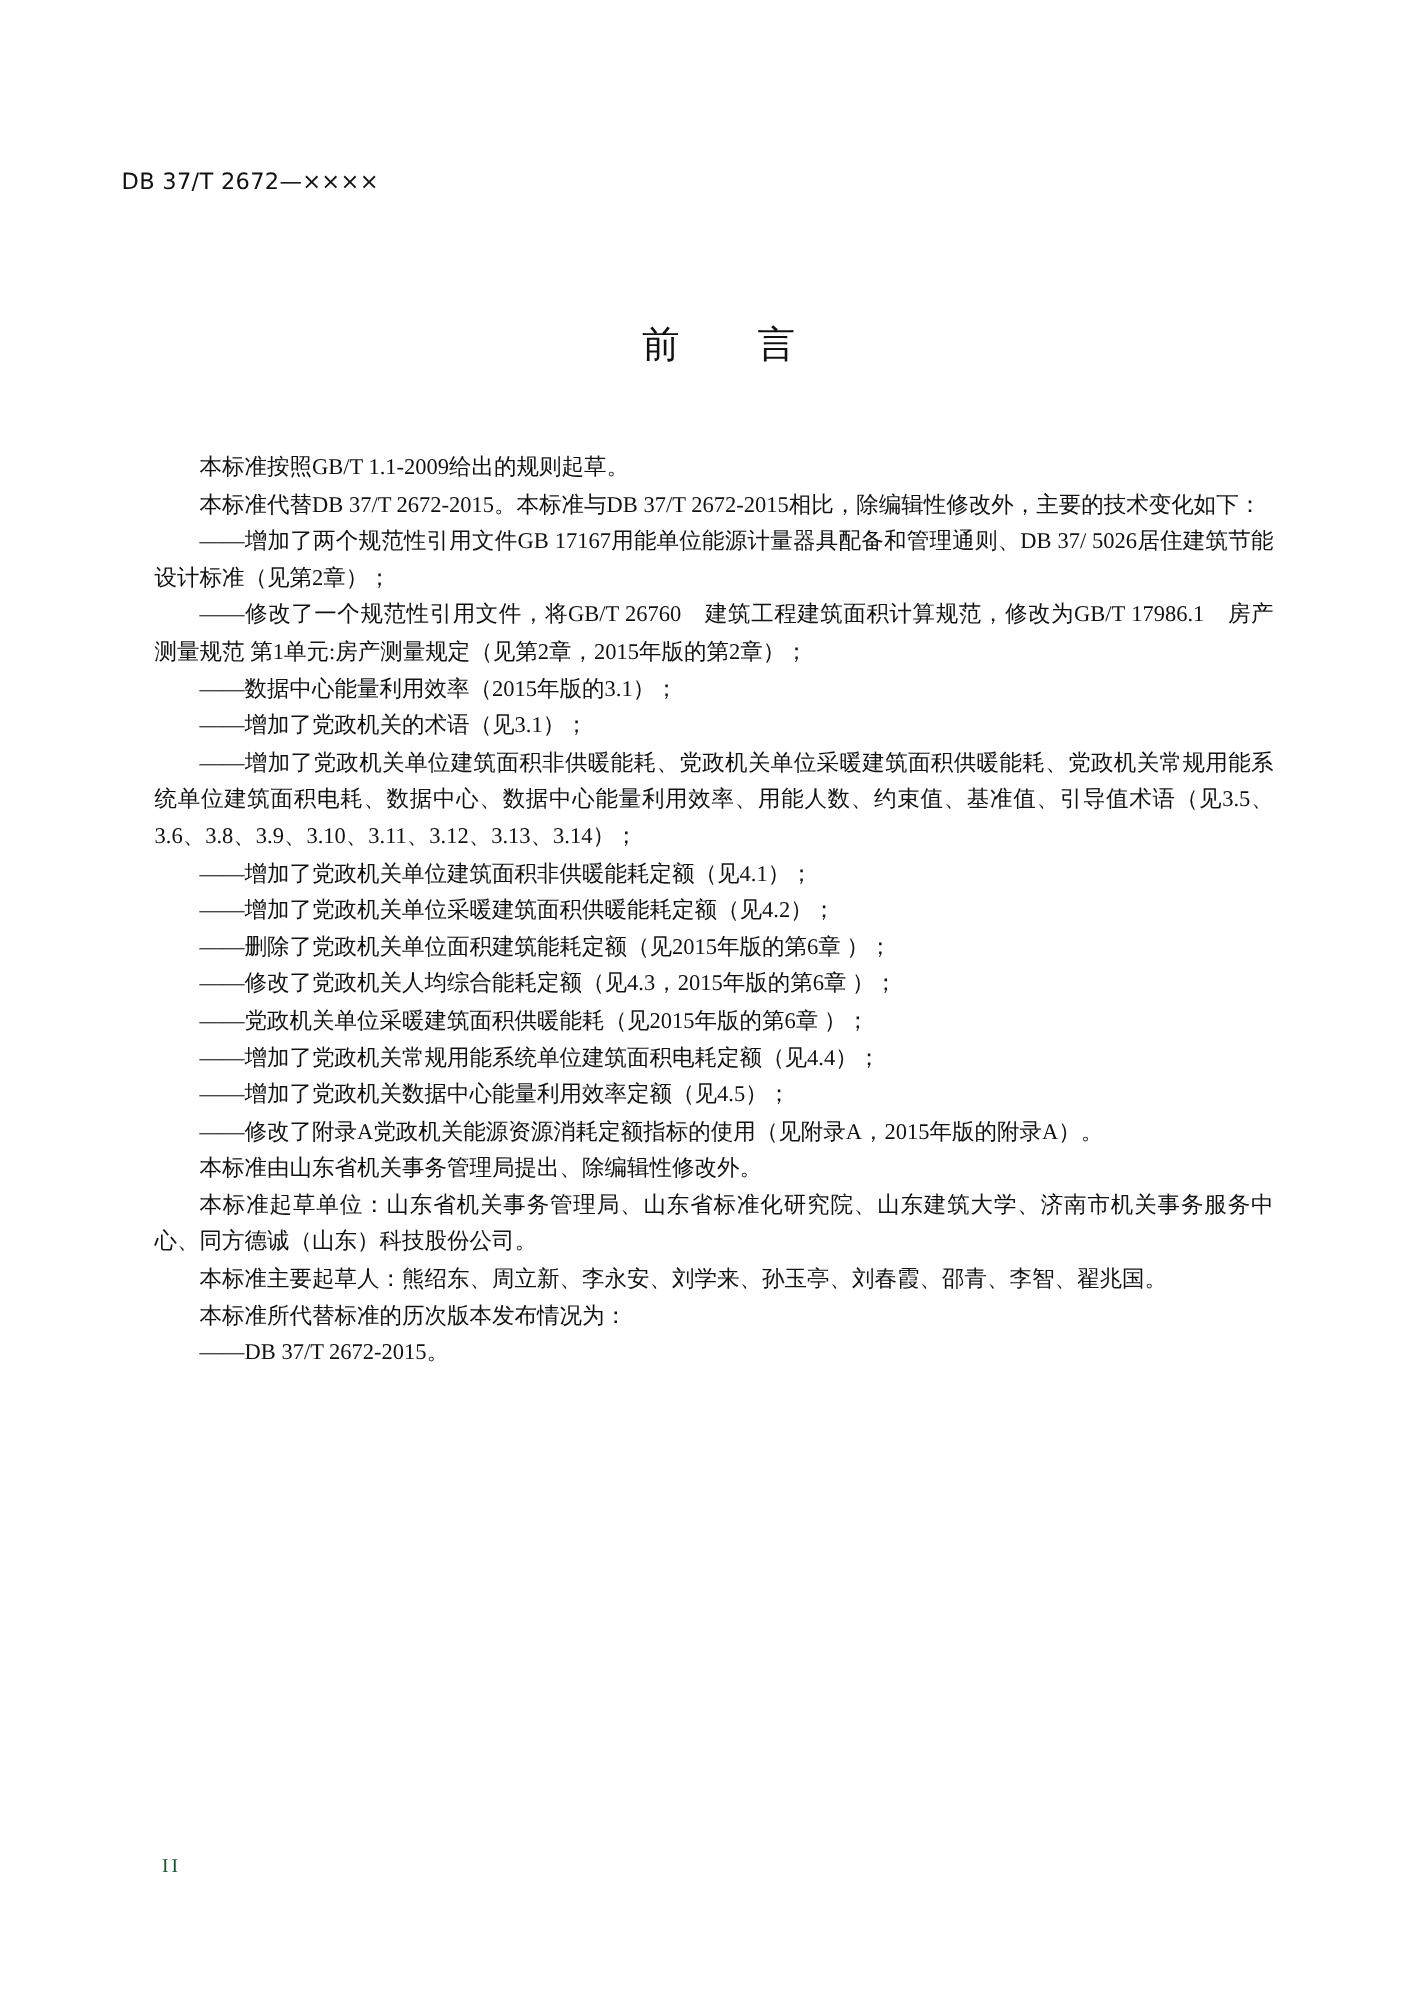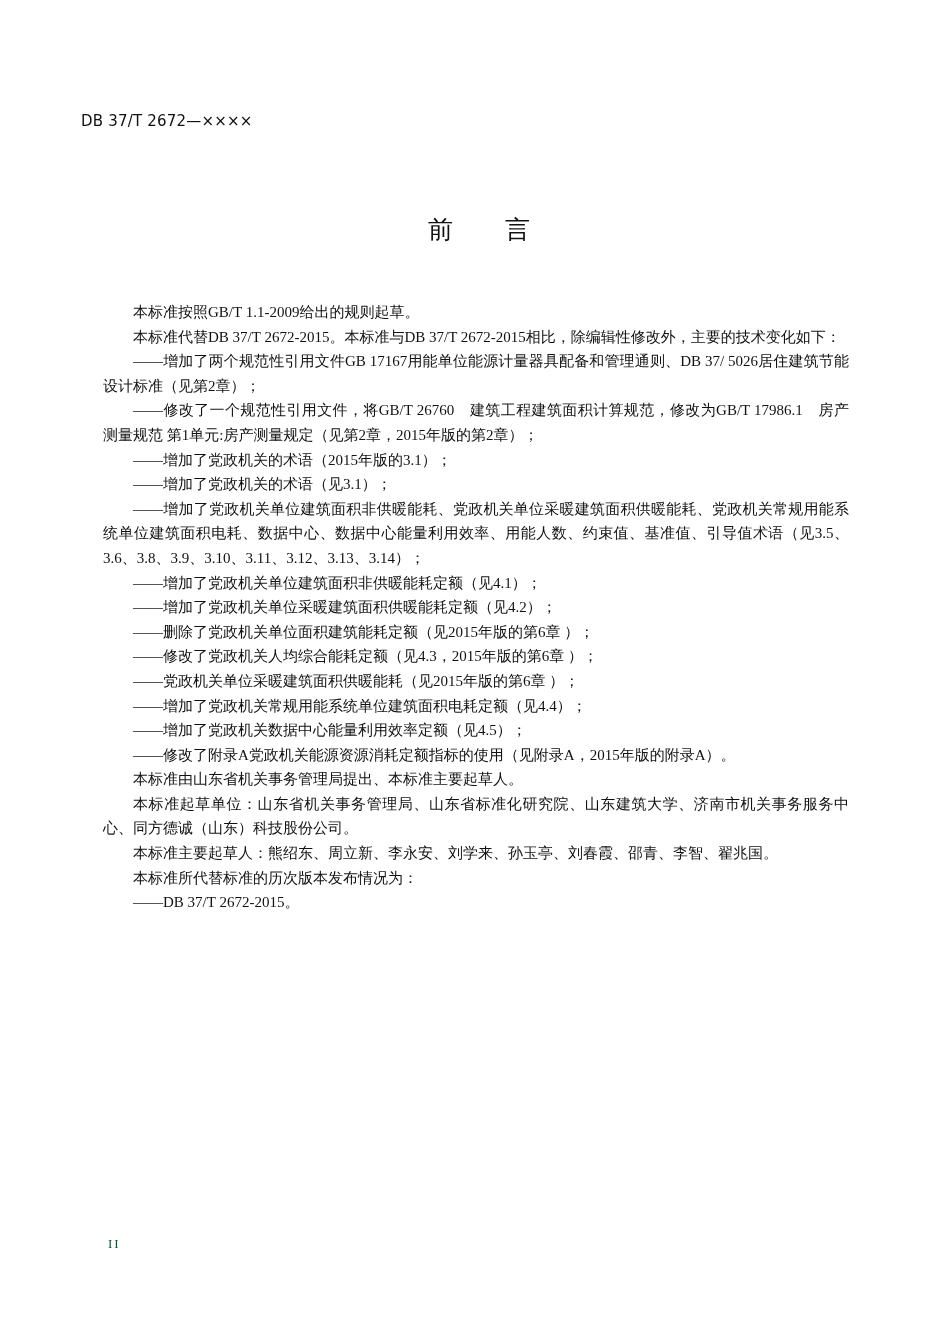--- a/index.html
+++ b/index.html
@@ -38,7 +38,7 @@
   <p>本标准代替DB 37/T 2672-2015。本标准与DB 37/T 2672-2015相比，除编辑性修改外，主要的技术变化如下：</p>
   <p>——增加了两个规范性引用文件GB 17167用能单位能源计量器具配备和管理通则、DB 37/ 5026居住建筑节能设计标准（见第2章）；</p>
   <p>——修改了一个规范性引用文件，将GB/T 26760　建筑工程建筑面积计算规范，修改为GB/T 17986.1　房产测量规范  第1单元:房产测量规定（见第2章，2015年版的第2章）；</p>
-  <p>——增加了党政机关的术语（2015年版的3.1）；</p>
+  <p>——数据中心能量利用效率（2015年版的3.1）；</p>
   <p>——增加了党政机关的术语（见3.1）；</p>
   <p>——增加了党政机关单位建筑面积非供暖能耗、党政机关单位采暖建筑面积供暖能耗、党政机关常规用能系统单位建筑面积电耗、数据中心、数据中心能量利用效率、用能人数、约束值、基准值、引导值术语（见3.5、3.6、3.8、3.9、3.10、3.11、3.12、3.13、3.14）；</p>
   <p>——增加了党政机关单位建筑面积非供暖能耗定额（见4.1）；</p>

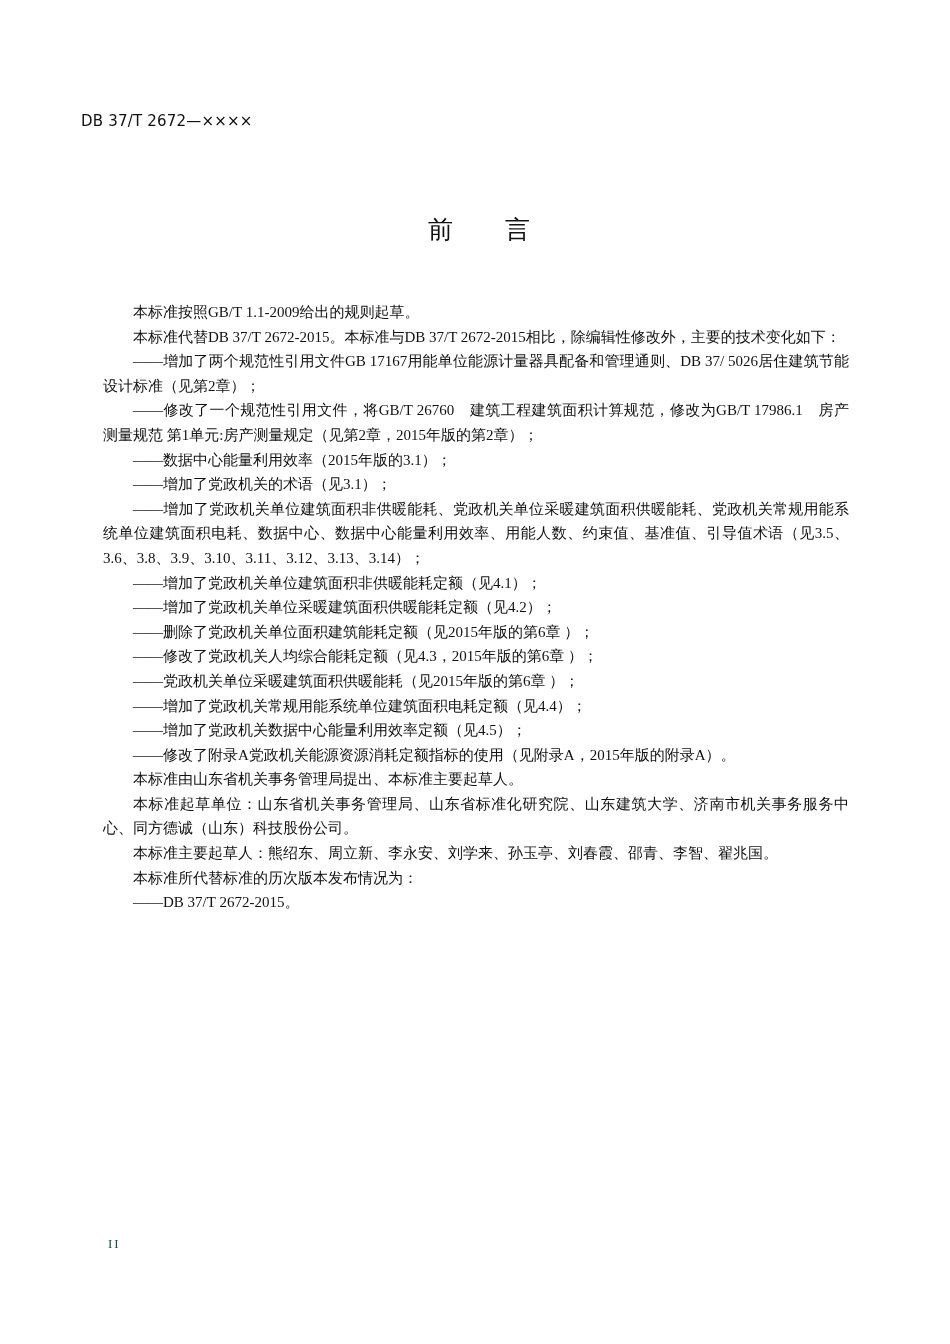--- a/index.html
+++ b/index.html
@@ -49,7 +49,7 @@
   <p>——增加了党政机关常规用能系统单位建筑面积电耗定额（见4.4）；</p>
   <p>——增加了党政机关数据中心能量利用效率定额（见4.5）；</p>
   <p>——修改了附录A党政机关能源资源消耗定额指标的使用（见附录A，2015年版的附录A）。</p>
-  <p>本标准由山东省机关事务管理局提出、本标准主要起草人。</p>
+  <p>本标准由山东省机关事务管理局提出、除编辑性修改外。</p>
   <p>本标准起草单位：山东省机关事务管理局、山东省标准化研究院、山东建筑大学、济南市机关事务服务中心、同方德诚（山东）科技股份公司。</p>
   <p>本标准主要起草人：熊绍东、周立新、李永安、刘学来、孙玉亭、刘春霞、邵青、李智、翟兆国。</p>
   <p>本标准所代替标准的历次版本发布情况为：</p>

